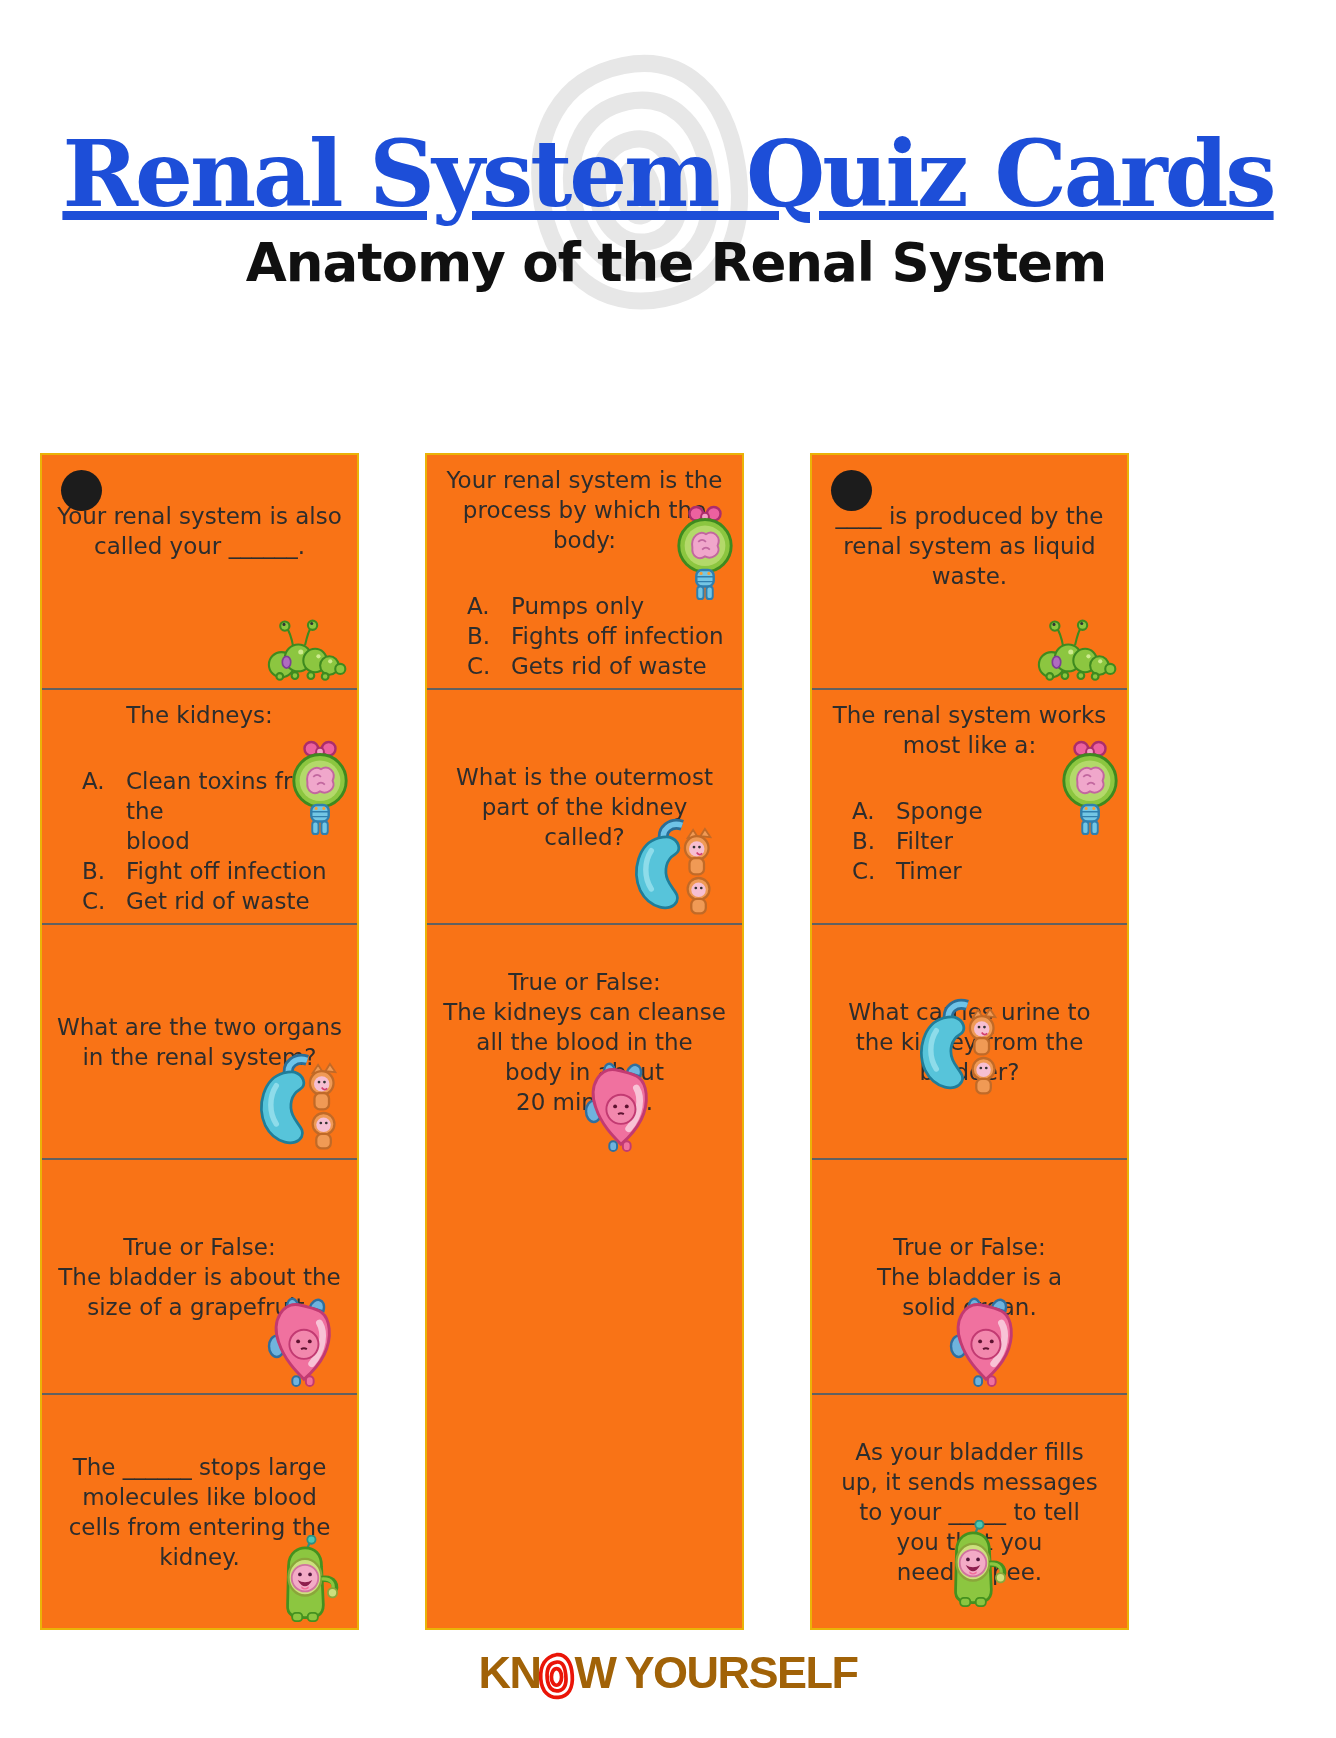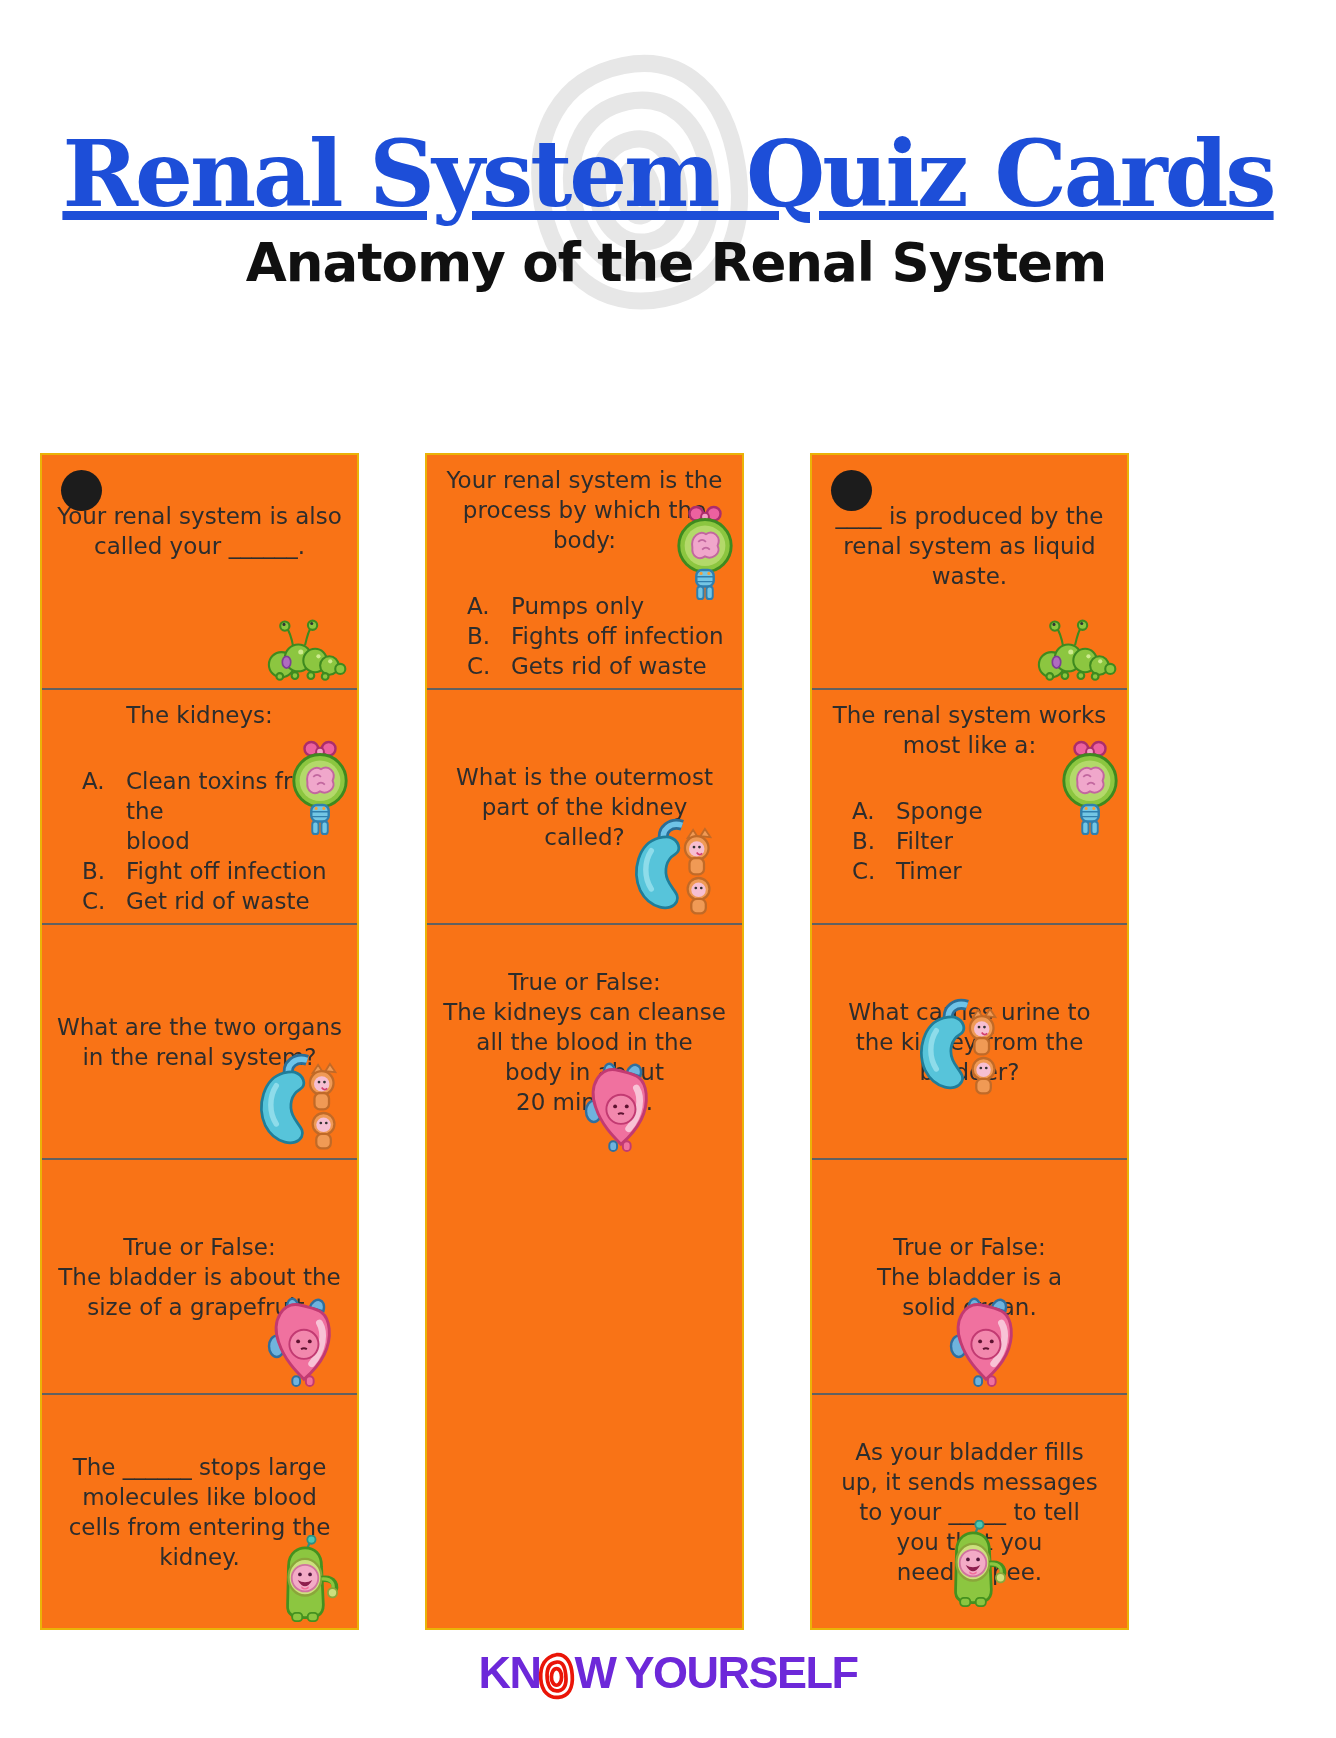--- a/index.html
+++ b/index.html
@@ -59,7 +59,7 @@
   }
   .logo-text {
     font-family:"Liberation Sans", sans-serif; font-weight:900; font-size:45px;
-    letter-spacing:-1.5px; color:#6d28d9; line-height:1;
+    letter-spacing:-1.5px; color:#a16207; line-height:1;
   }
   .logo-fp { margin:0 -3px -6px -4px; }
   .logo-gap { width:9px; }

